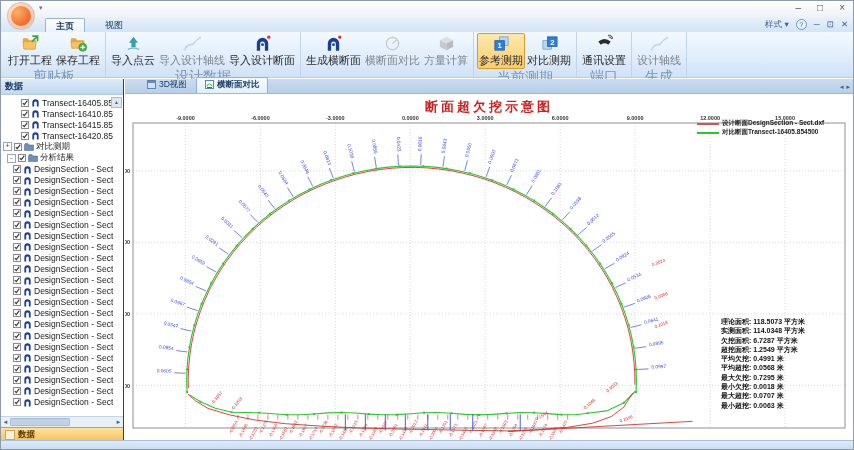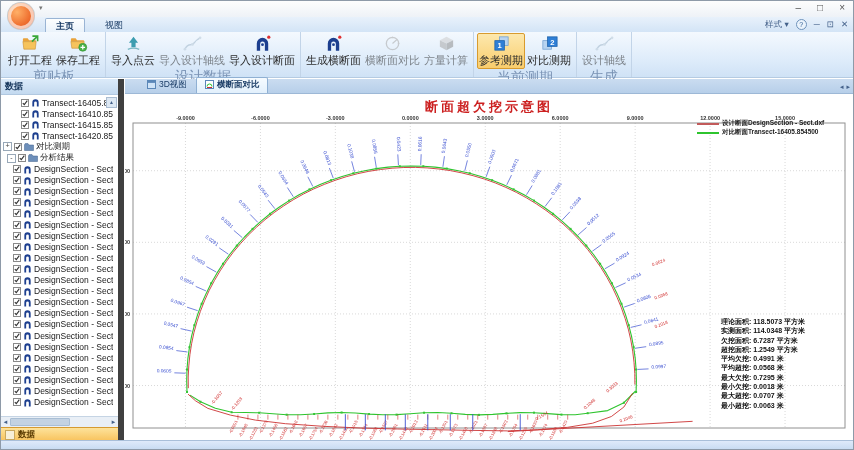--- a/index.html
+++ b/index.html
@@ -210,6 +210,20 @@
           </div>
         </div>
         <div class="glab">当前测期</div>
+      </div>
+      <div class="rgroup">
+        <div class="rbtns">
+          <div class="rbtn">
+            <span class="ric">
+              <svg viewBox="0 0 20 20">
+                <path d="M3.5 8 Q10 2.5 16.5 8 L14 11.2 Q10 8.4 6 11.2 Z" fill="#2b2b2b"></path>
+                <path d="M14.5 3.2 Q17 2.8 17.6 5.4 M13.6 1.4 Q17.9 0.8 18.7 5" stroke="#2b2b2b" stroke-width="0.9" fill="none"></path>
+              </svg>
+            </span>
+            <div class="blab">通讯设置</div>
+          </div>
+        </div>
+        <div class="glab">端口</div>
       </div>
       <div class="rgroup">
         <div class="rbtns">

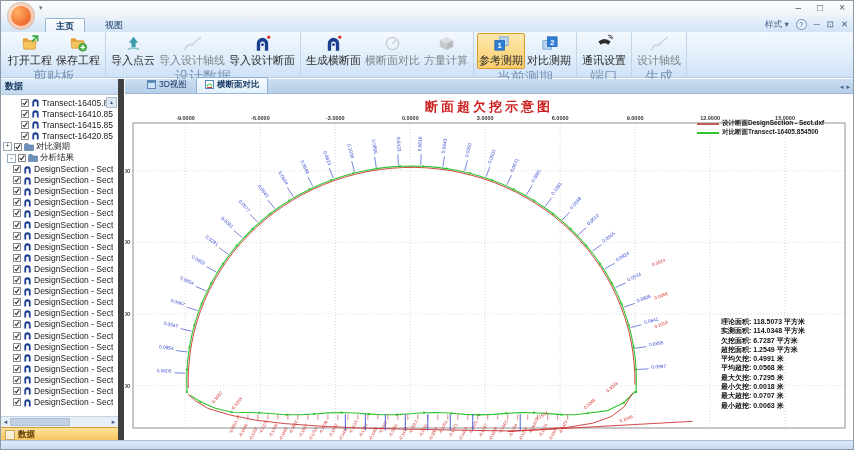--- a/index.html
+++ b/index.html
@@ -30,7 +30,7 @@
   .rbtn.hl{background:linear-gradient(#fde8ad,#f9cd6d);border:1px solid #d89b2e;padding:0 1px 0;}
   .glab{font-size:14px;color:#7a93b5;text-align:center;padding:0 0 1px;font-family:Liberation Serif, serif;}
   
-  .sidebar{position:absolute;left:0;top:78px;width:123px;bottom:8px;background:#f2f7fc;border-right:6px solid #404040;display:flex;flex-direction:column;box-sizing:border-box;}
+  .sidebar{position:absolute;left:0;top:78px;width:123px;bottom:8px;background:#f2f7fc;border-right:1px solid #404040;display:flex;flex-direction:column;box-sizing:border-box;}
   .sb-header{height:14px;background:linear-gradient(#dcebfa,#c3d9ef);font-size:9px;font-weight:bold;color:#16365c;padding:1px 4px 0;border-bottom:1px solid #b1c8e0;}
   .sb-tree{flex:1;background:#fff;overflow:hidden;position:relative;padding-top:2px;}
   .trow{height:11.1px;display:flex;align-items:center;gap:2px;font-size:8.5px;color:#1a1a1a;white-space:nowrap;overflow:hidden;}

